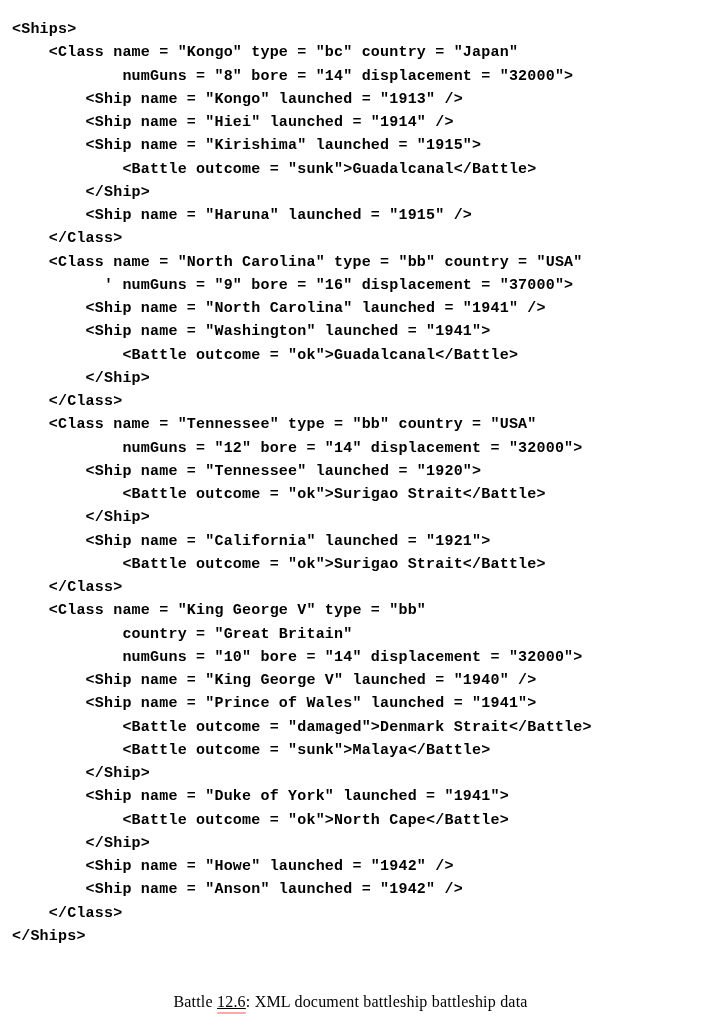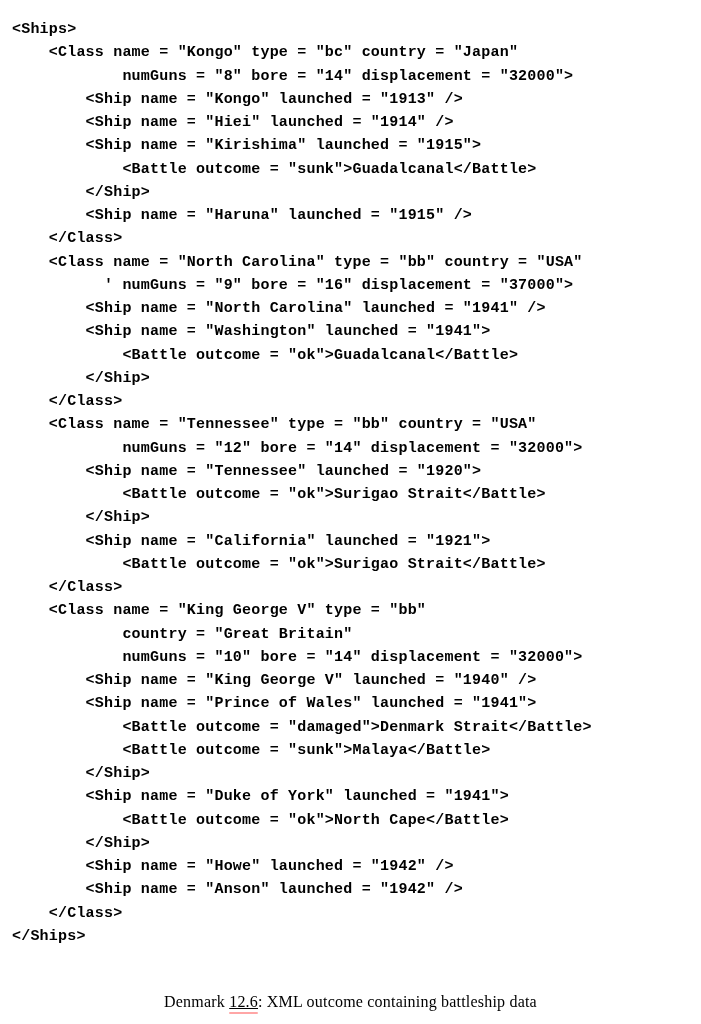--- a/index.html
+++ b/index.html
@@ -87,7 +87,7 @@
 <span>&lt;/Ships&gt;</span></div>
 
 <div class="caption">
-  <span>Denmark </span><span class="fignum">12.6</span><span>: XML outcome containing battleship data</span>
+  <span>Battle </span><span class="fignum">12.6</span><span>: XML outcome containing battleship data</span>
 </div>
 
 </body></html>

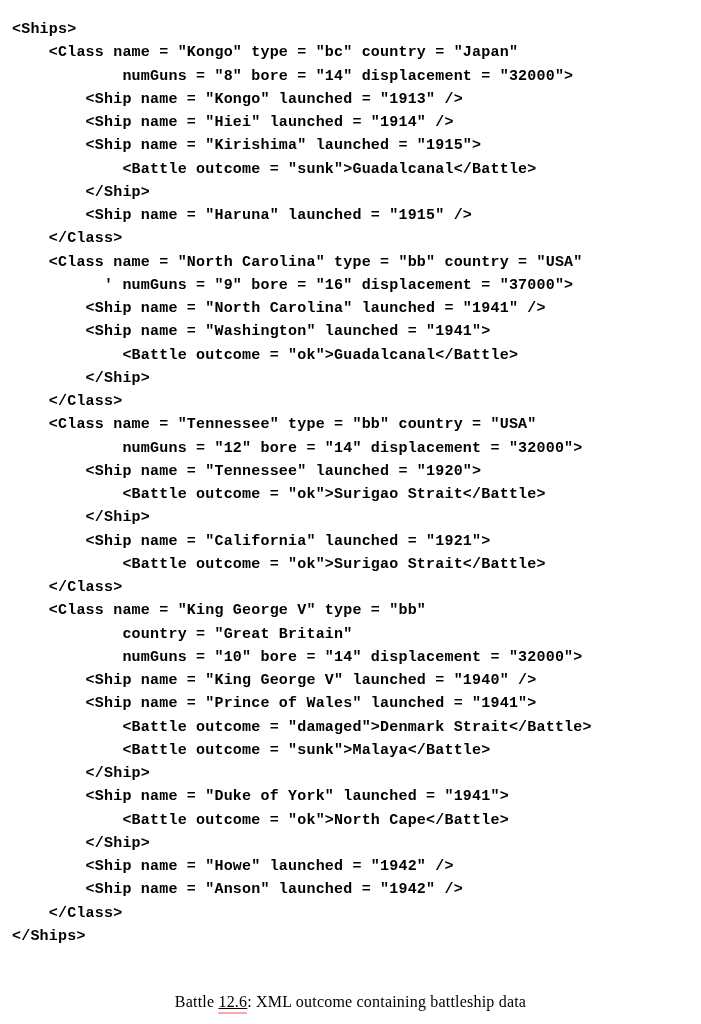--- a/index.html
+++ b/index.html
@@ -87,7 +87,7 @@
 <span>&lt;/Ships&gt;</span></div>
 
 <div class="caption">
-  <span>Battle </span><span class="fignum">12.6</span><span>: XML outcome containing battleship data</span>
+  <span>Battle </span><span class="fignum">12.6</span><span>: XML document battleship battleship data</span>
 </div>
 
 </body></html>

